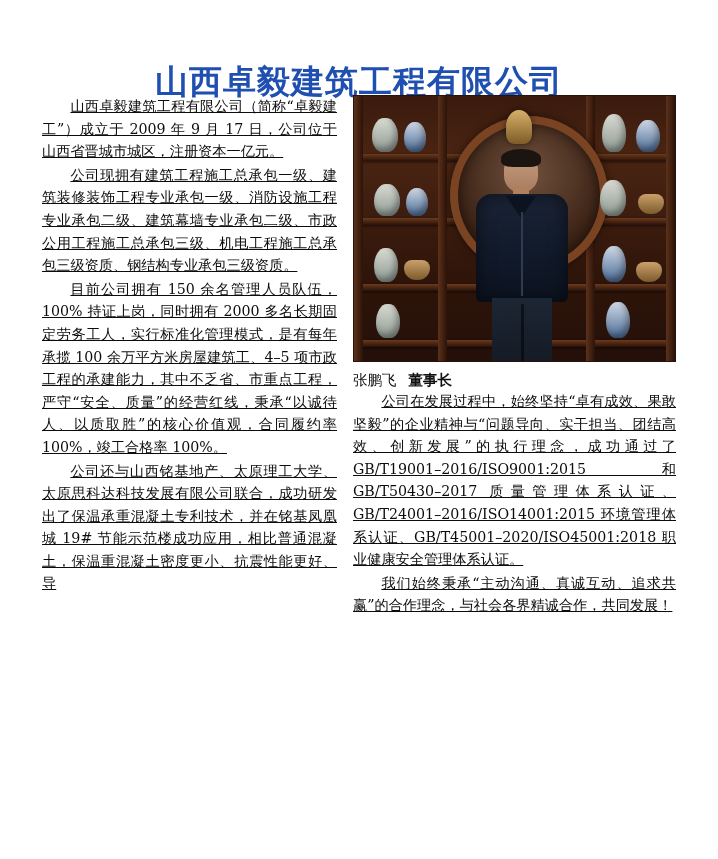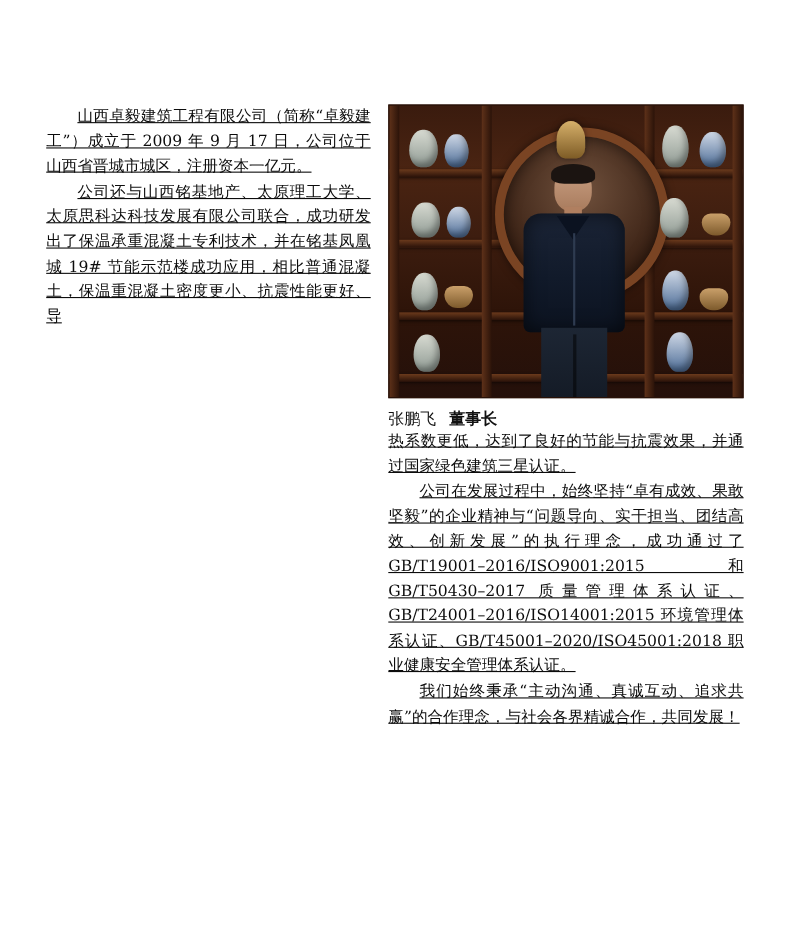--- a/index.html
+++ b/index.html
@@ -186,6 +186,7 @@
 
 <div class="page">
 
+  <h1 class="title">山西卓毅建筑工程有限公司</h1>
 
   <div class="photo-wrap">
     <div class="photo">

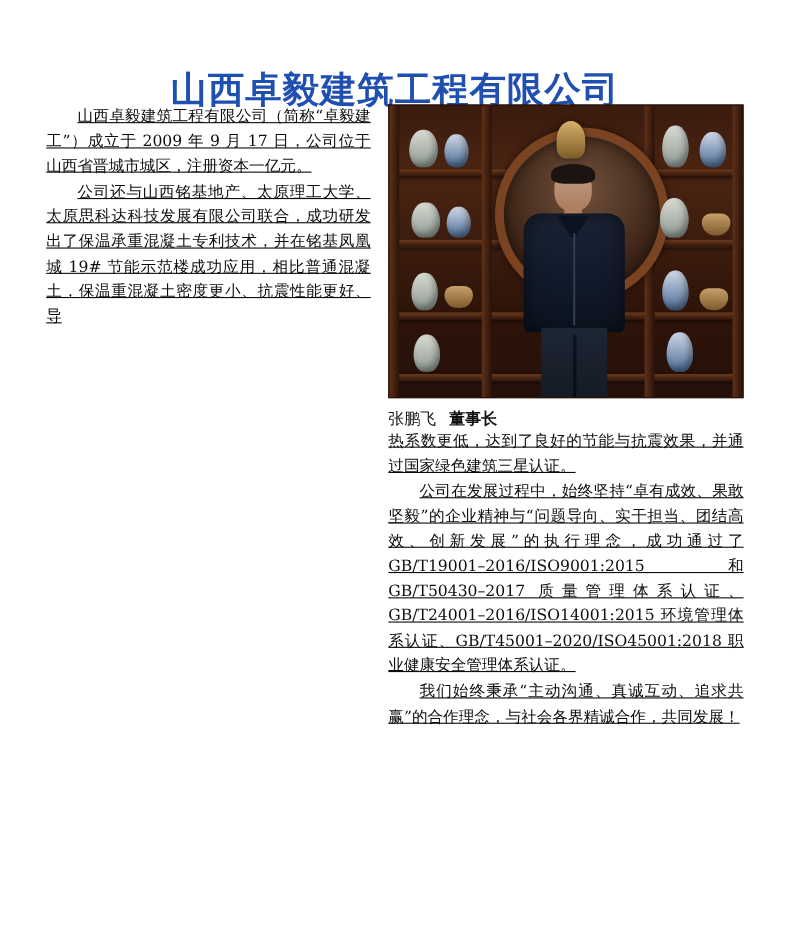--- a/index.html
+++ b/index.html
@@ -234,6 +234,7 @@
 
   <div class="col-left">
     <p class="para">山西卓毅建筑工程有限公司（简称“卓毅建工”）成立于 2009 年 9 月 17 日，公司位于山西省晋城市城区，注册资本一亿元。</p>
+    <p class="para">公司现拥有建筑工程施工总承包一级、建筑装修装饰工程专业承包一级、消防设施工程专业承包二级、建筑幕墙专业承包二级、市政公用工程施工总承包三级、机电工程施工总承包三级资质、钢结构专业承包三级资质。</p>
     <p class="para">公司还与山西铭基地产、太原理工大学、太原思科达科技发展有限公司联合，成功研发出了保温承重混凝土专利技术，并在铭基凤凰城 19# 节能示范楼成功应用，相比普通混凝土，保温重混凝土密度更小、抗震性能更好、导</p>
   </div>
 

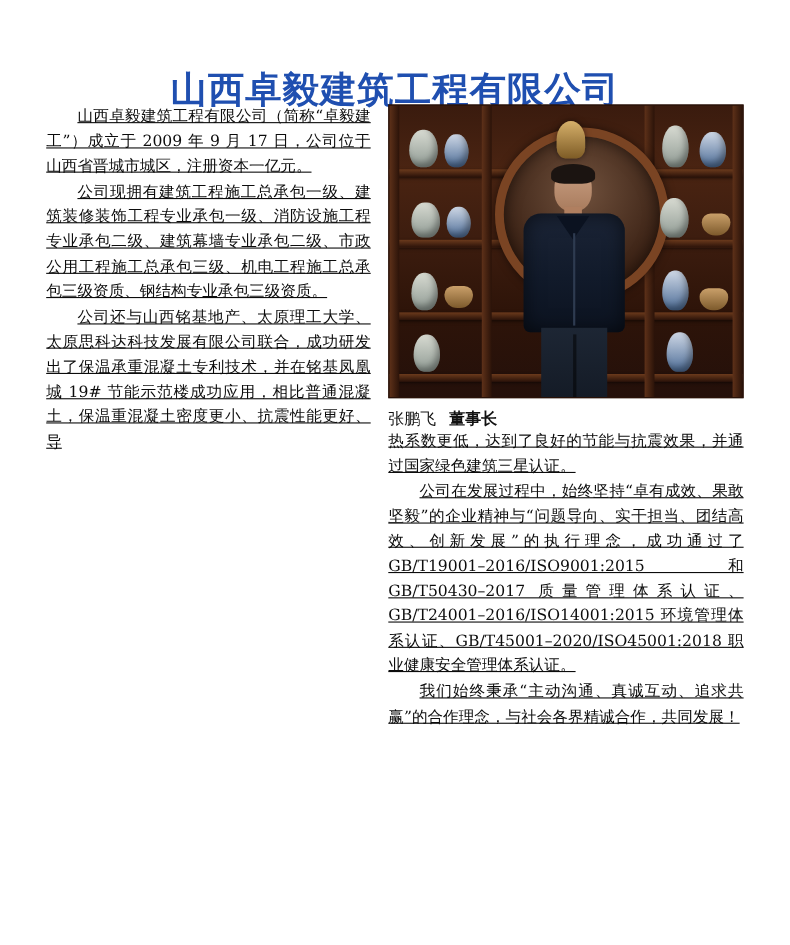--- a/index.html
+++ b/index.html
@@ -235,6 +235,7 @@
   <div class="col-left">
     <p class="para">山西卓毅建筑工程有限公司（简称“卓毅建工”）成立于 2009 年 9 月 17 日，公司位于山西省晋城市城区，注册资本一亿元。</p>
     <p class="para">公司现拥有建筑工程施工总承包一级、建筑装修装饰工程专业承包一级、消防设施工程专业承包二级、建筑幕墙专业承包二级、市政公用工程施工总承包三级、机电工程施工总承包三级资质、钢结构专业承包三级资质。</p>
+    <p class="para">目前公司拥有 150 余名管理人员队伍，100% 持证上岗，同时拥有 2000 多名长期固定劳务工人，实行标准化管理模式，是有每年承揽 100 余万平方米房屋建筑工、4–5 项市政工程的承建能力，其中不乏省、市重点工程，严守“安全、质量”的经营红线，秉承“以诚待人、以质取胜”的核心价值观，合同履约率 100%，竣工合格率 100%。</p>
     <p class="para">公司还与山西铭基地产、太原理工大学、太原思科达科技发展有限公司联合，成功研发出了保温承重混凝土专利技术，并在铭基凤凰城 19# 节能示范楼成功应用，相比普通混凝土，保温重混凝土密度更小、抗震性能更好、导</p>
   </div>
 

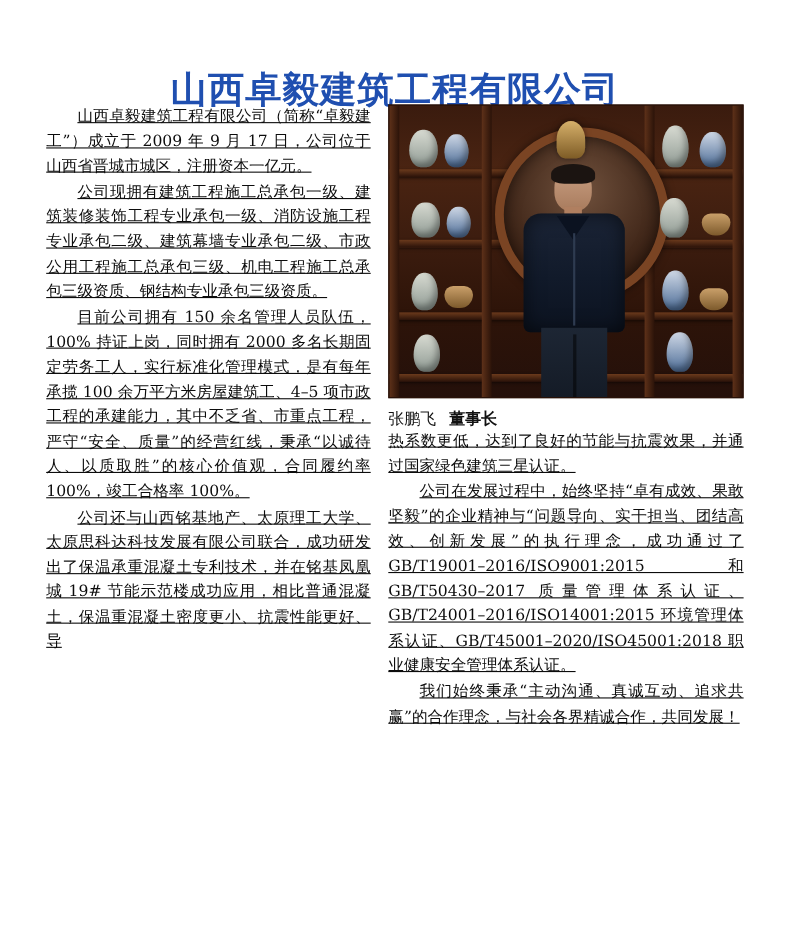--- a/index.html
+++ b/index.html
@@ -240,7 +240,6 @@
   </div>
 
   <div class="col-right">
-    <p class="para" style="text-indent:0">热系数更低，达到了良好的节能与抗震效果，并通过国家绿色建筑三星认证。</p>
     <p class="para">公司在发展过程中，始终坚持“卓有成效、果敢坚毅”的企业精神与“问题导向、实干担当、团结高效、创新发展”的执行理念，成功通过了 GB/T19001–2016/ISO9001:2015 和 GB/T50430–2017 质量管理体系认证、GB/T24001–2016/ISO14001:2015 环境管理体系认证、GB/T45001–2020/ISO45001:2018 职业健康安全管理体系认证。</p>
     <p class="para">我们始终秉承“主动沟通、真诚互动、追求共赢”的合作理念，与社会各界精诚合作，共同发展！</p>
   </div>

